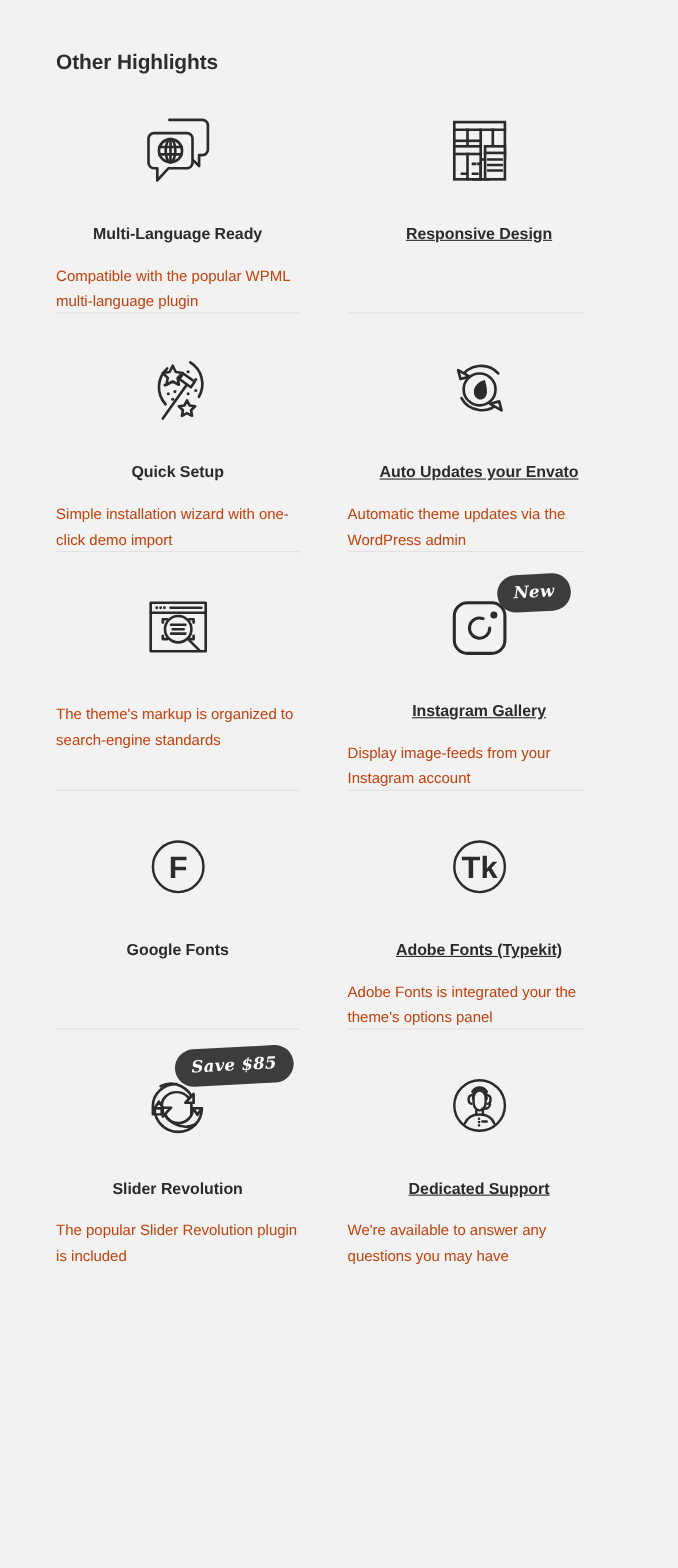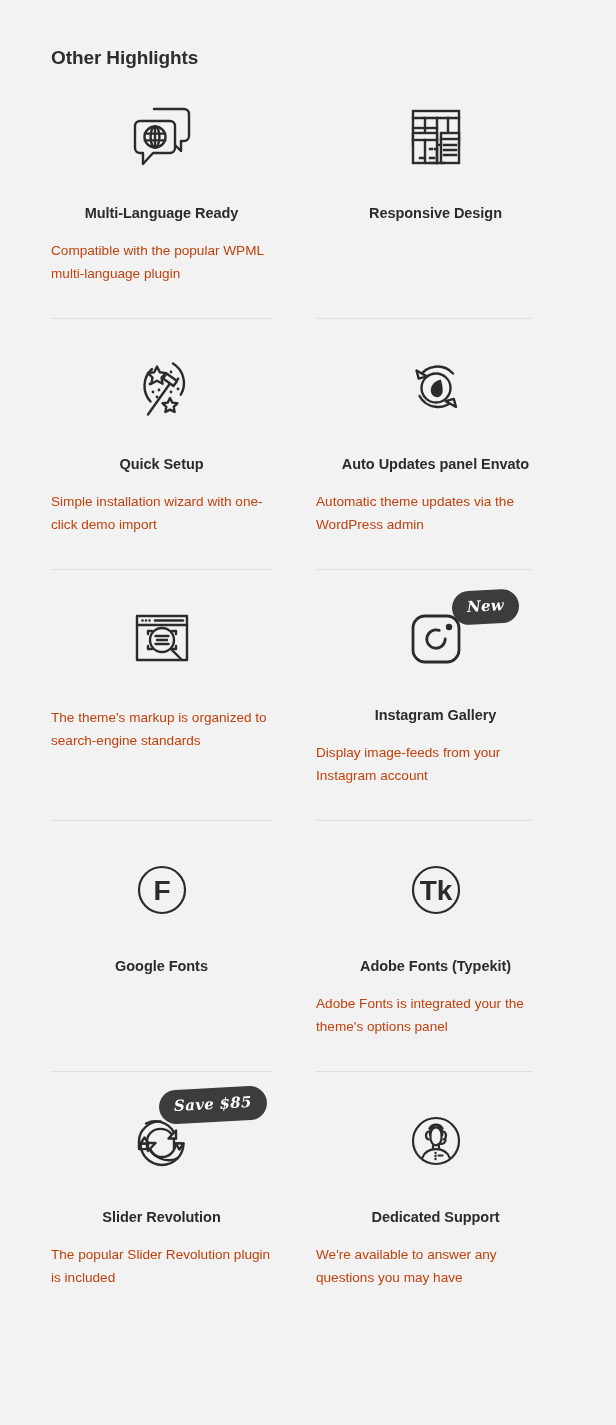--- a/index.html
+++ b/index.html
@@ -47,7 +47,6 @@
     padding-left: 51px;
     padding-right: 10px;
     position: relative;
-    padding-bottom: 34px;
     margin-bottom: 29px;
   }
 

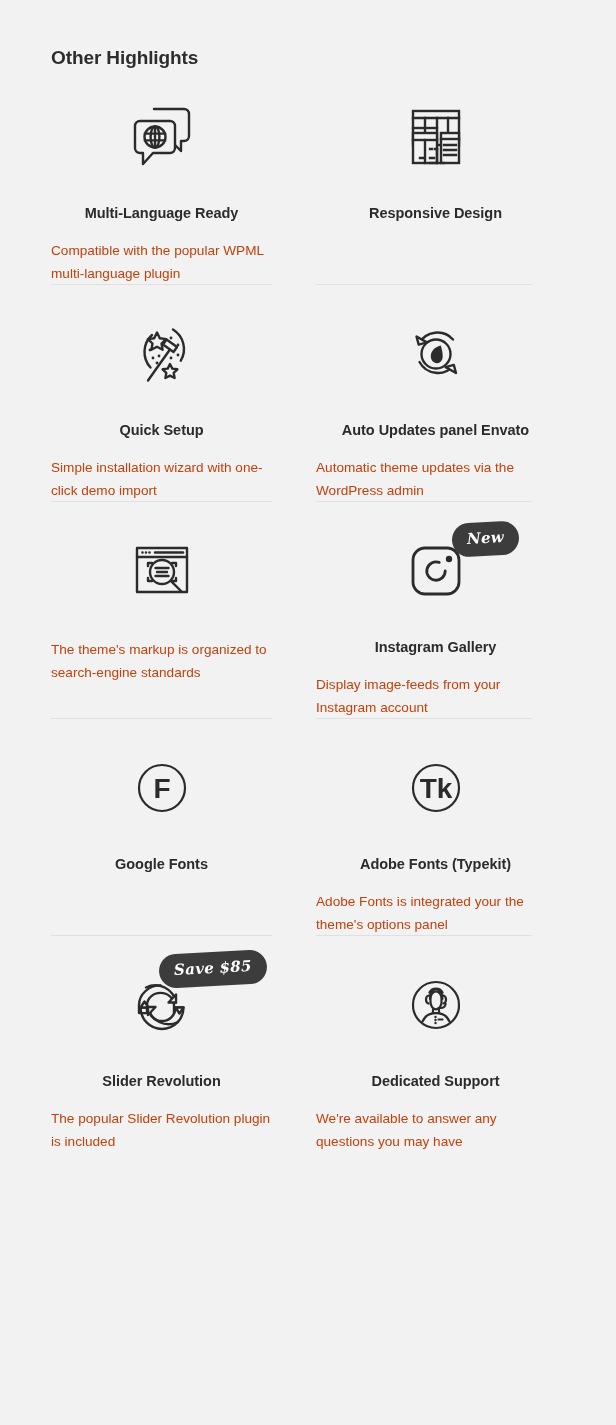--- a/index.html
+++ b/index.html
@@ -125,6 +125,7 @@
 
   .cell.col-right .card-title {
     text-align: center;
+    text-decoration: underline;
   }
 
   .card-desc {

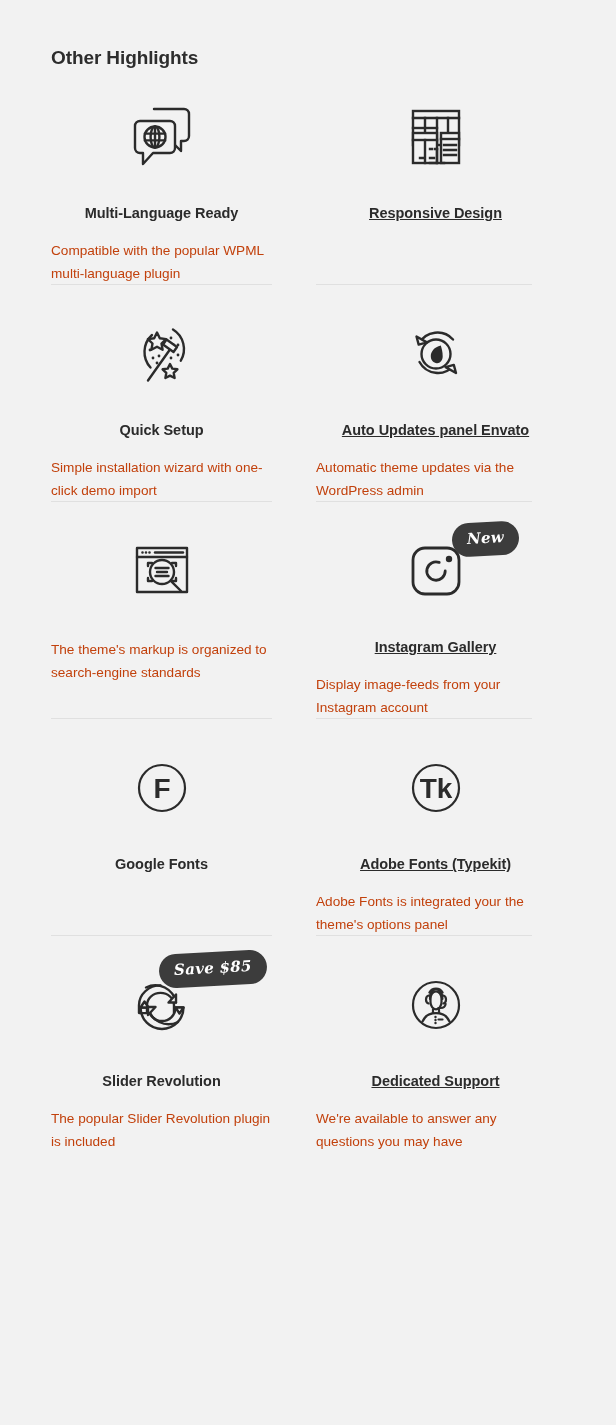--- a/index.html
+++ b/index.html
@@ -222,7 +222,7 @@
           <path d="M40.8 25.5c-6.5 1.3-10.2 6.5-10 11.1.2 4 3 6.8 6.4 6.6 3-.2 5.4-2.8 5.5-6.8.1-4.2-1.1-8.4-1.9-10.9z" fill="#2b2b2b" stroke="none"></path>
         </svg>
       </div>
-      <div class="card-title">Auto Updates panel Envato</div>
+      <div class="card-title">Auto Updates your Envato</div>
       <div class="card-desc">Automatic theme updates via the WordPress admin</div>
     </div>
 

